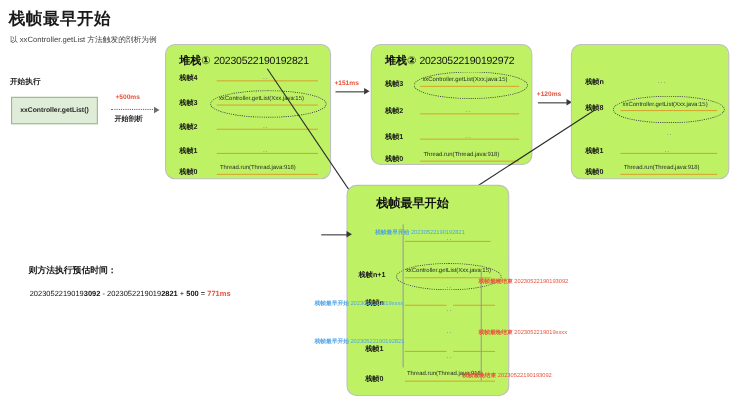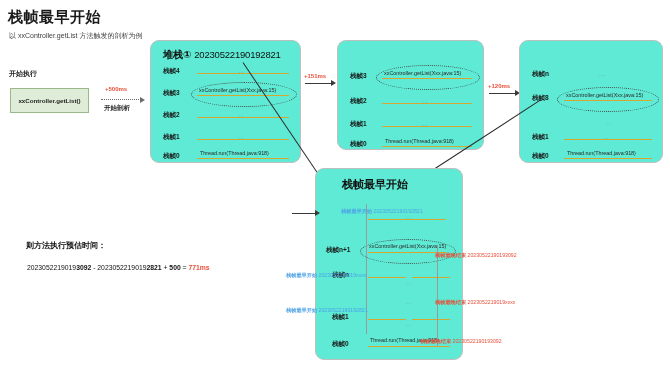--- a/index.html
+++ b/index.html
@@ -57,7 +57,7 @@
   .stack-panel {
     position: absolute;
     border: 1px solid #bfbfbf; border-radius: 9px;
-    background: #5eead4;
+    background: #bef264;
   }
   .stack-title {
     position: absolute; left: 12px; top: 7px;

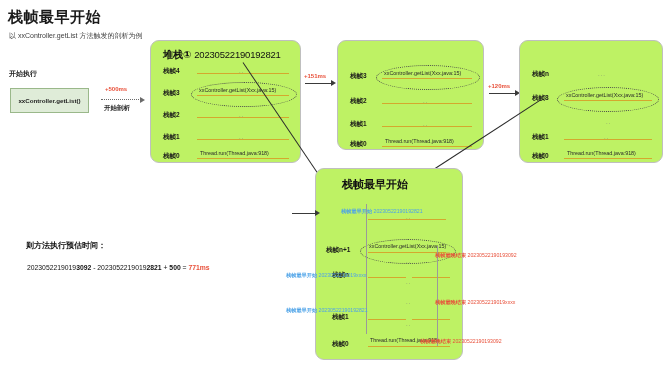--- a/index.html
+++ b/index.html
@@ -178,6 +178,10 @@
   <div class="arrow-lbl" style="left:304px; top:73px;">+151ms</div>
 
   <div class="stack-panel" style="left:337px; top:40px; width:147px; height:110px;">
+    <div class="stack-title">
+      <span>堆栈②</span>
+      <span class="ts">20230522190192972</span>
+    </div>
     <div class="frame-row" style="top:30px;">
       <span class="frame-label">栈帧3</span>
       <span class="frame-bar" style="left:44px; width:90px;"></span>

